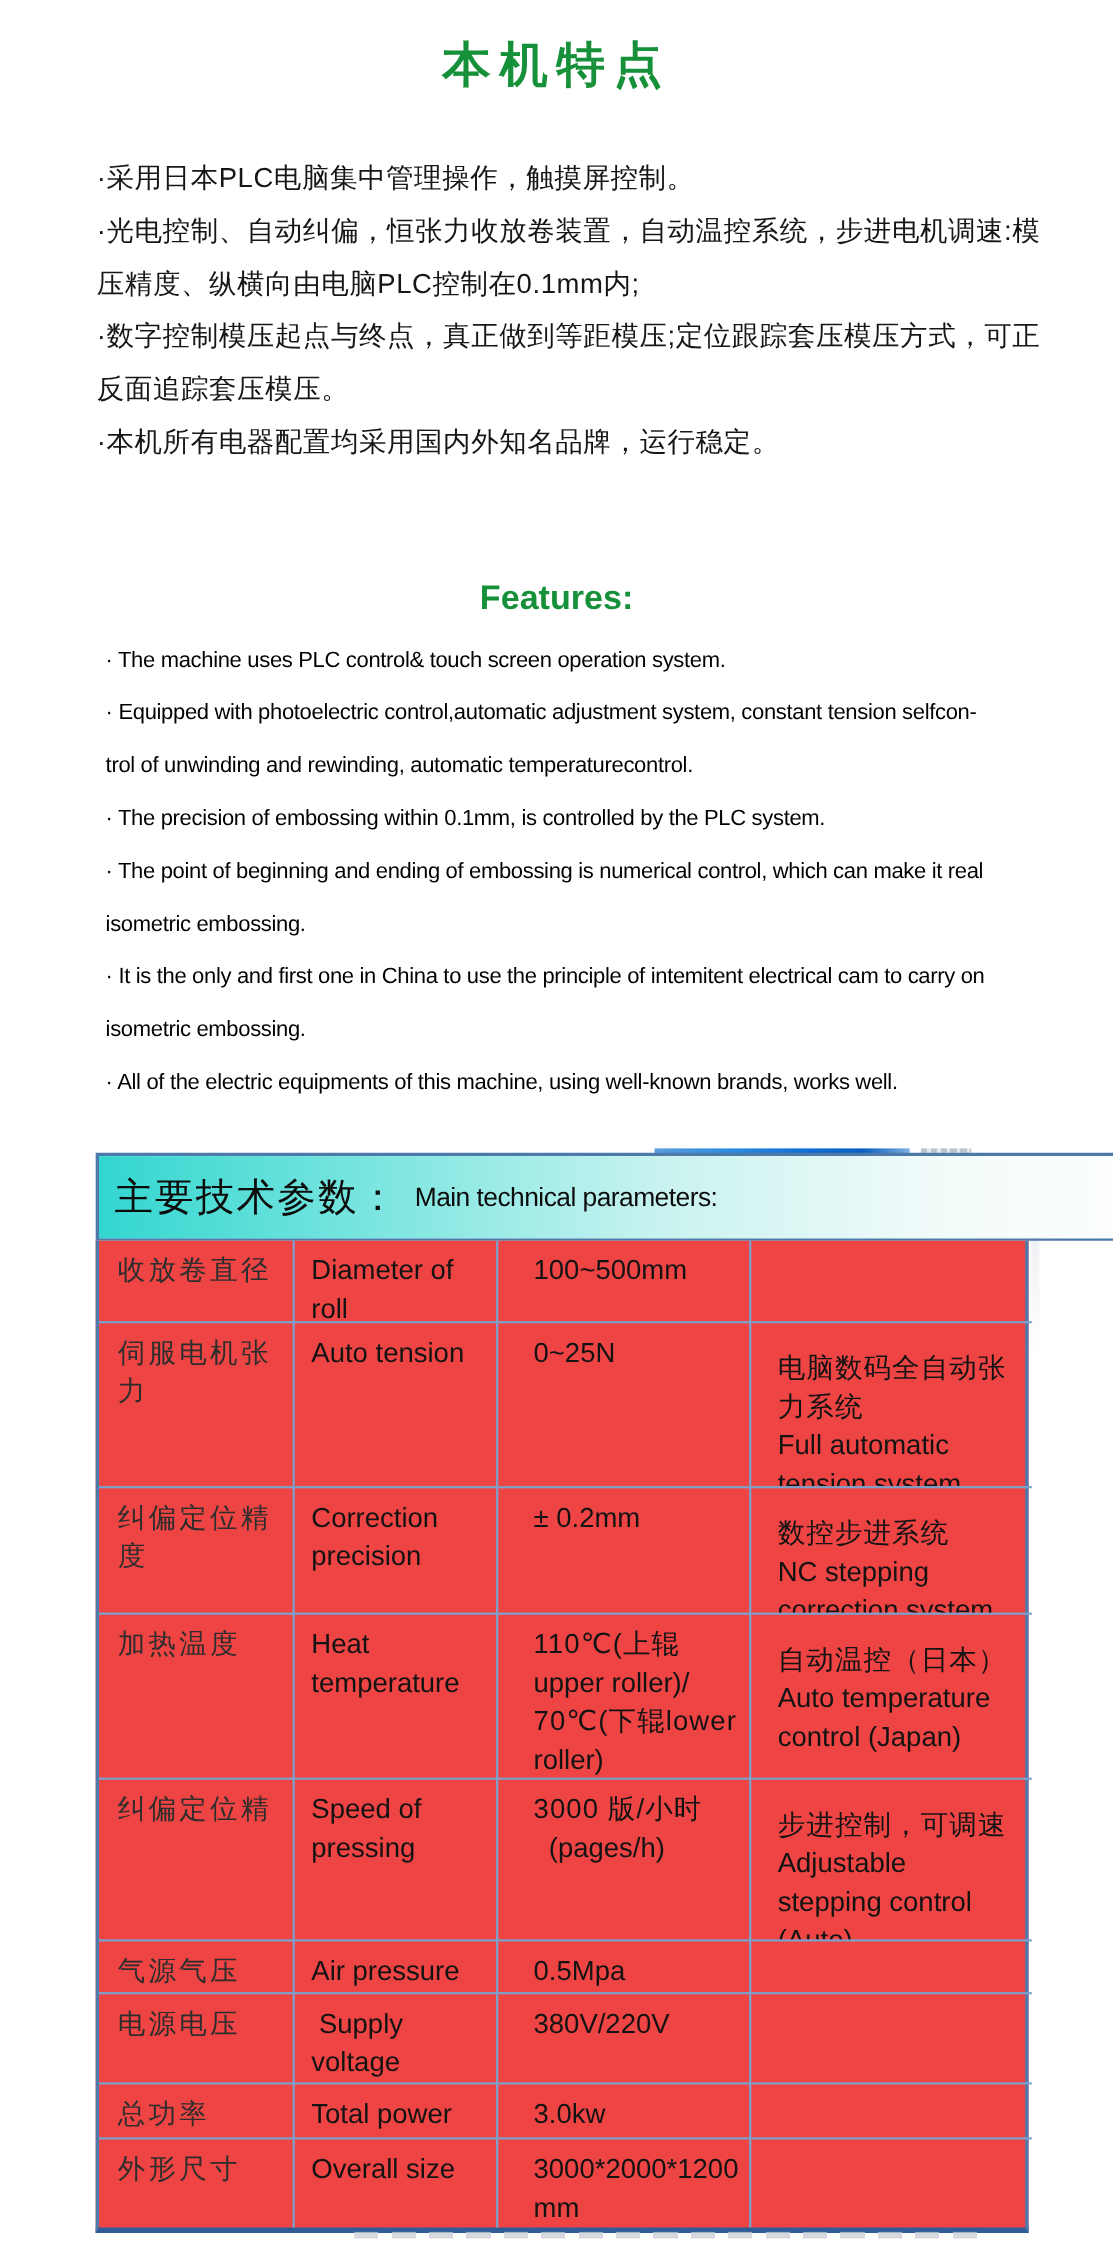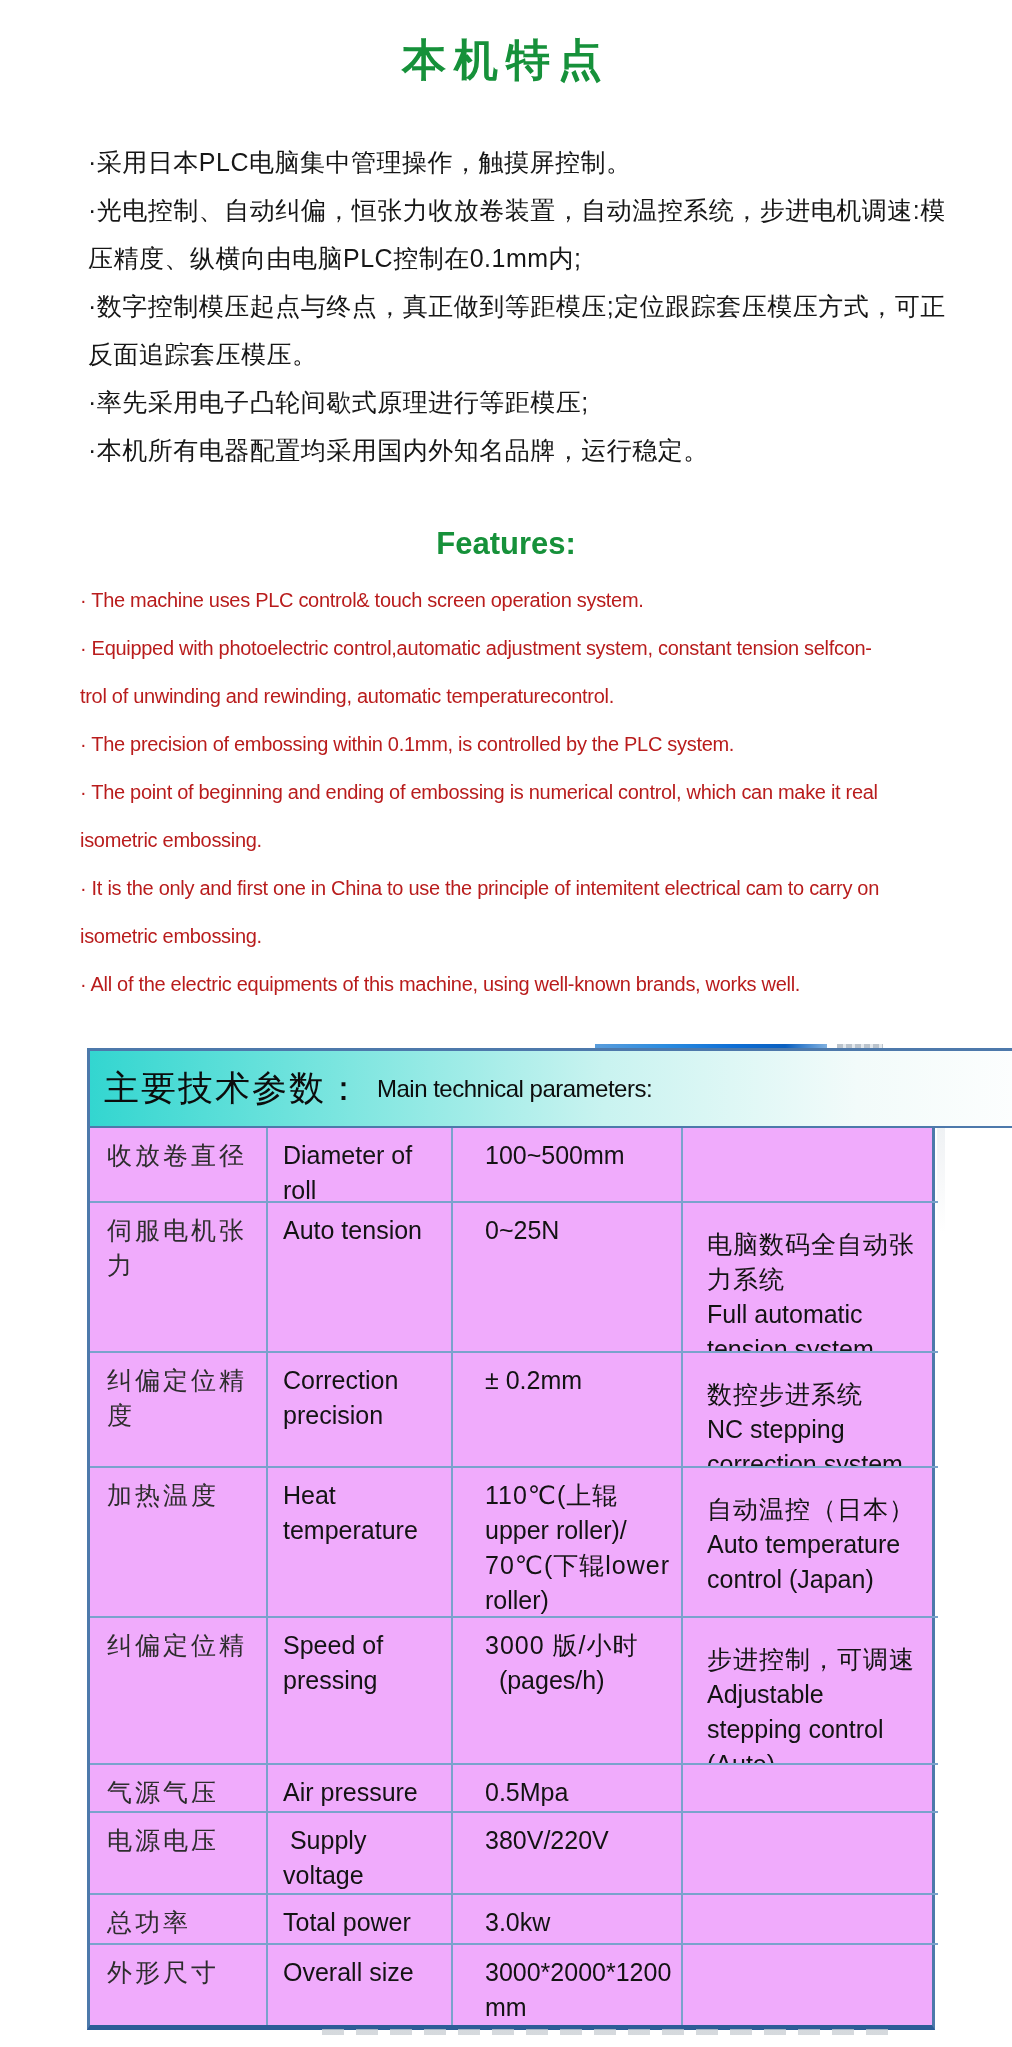--- a/index.html
+++ b/index.html
@@ -116,7 +116,6 @@
       <div class="line">压精度、纵横向由电脑PLC控制在0.1mm内;</div>
       <div class="line">·数字控制模压起点与终点，真正做到等距模压;定位跟踪套压模压方式，可正</div>
       <div class="line">反面追踪套压模压。</div>
-      <div class="line">·率先采用电子凸轮间歇式原理进行等距模压;</div>
       <div class="line">·本机所有电器配置均采用国内外知名品牌，运行稳定。</div>
     </div>
 

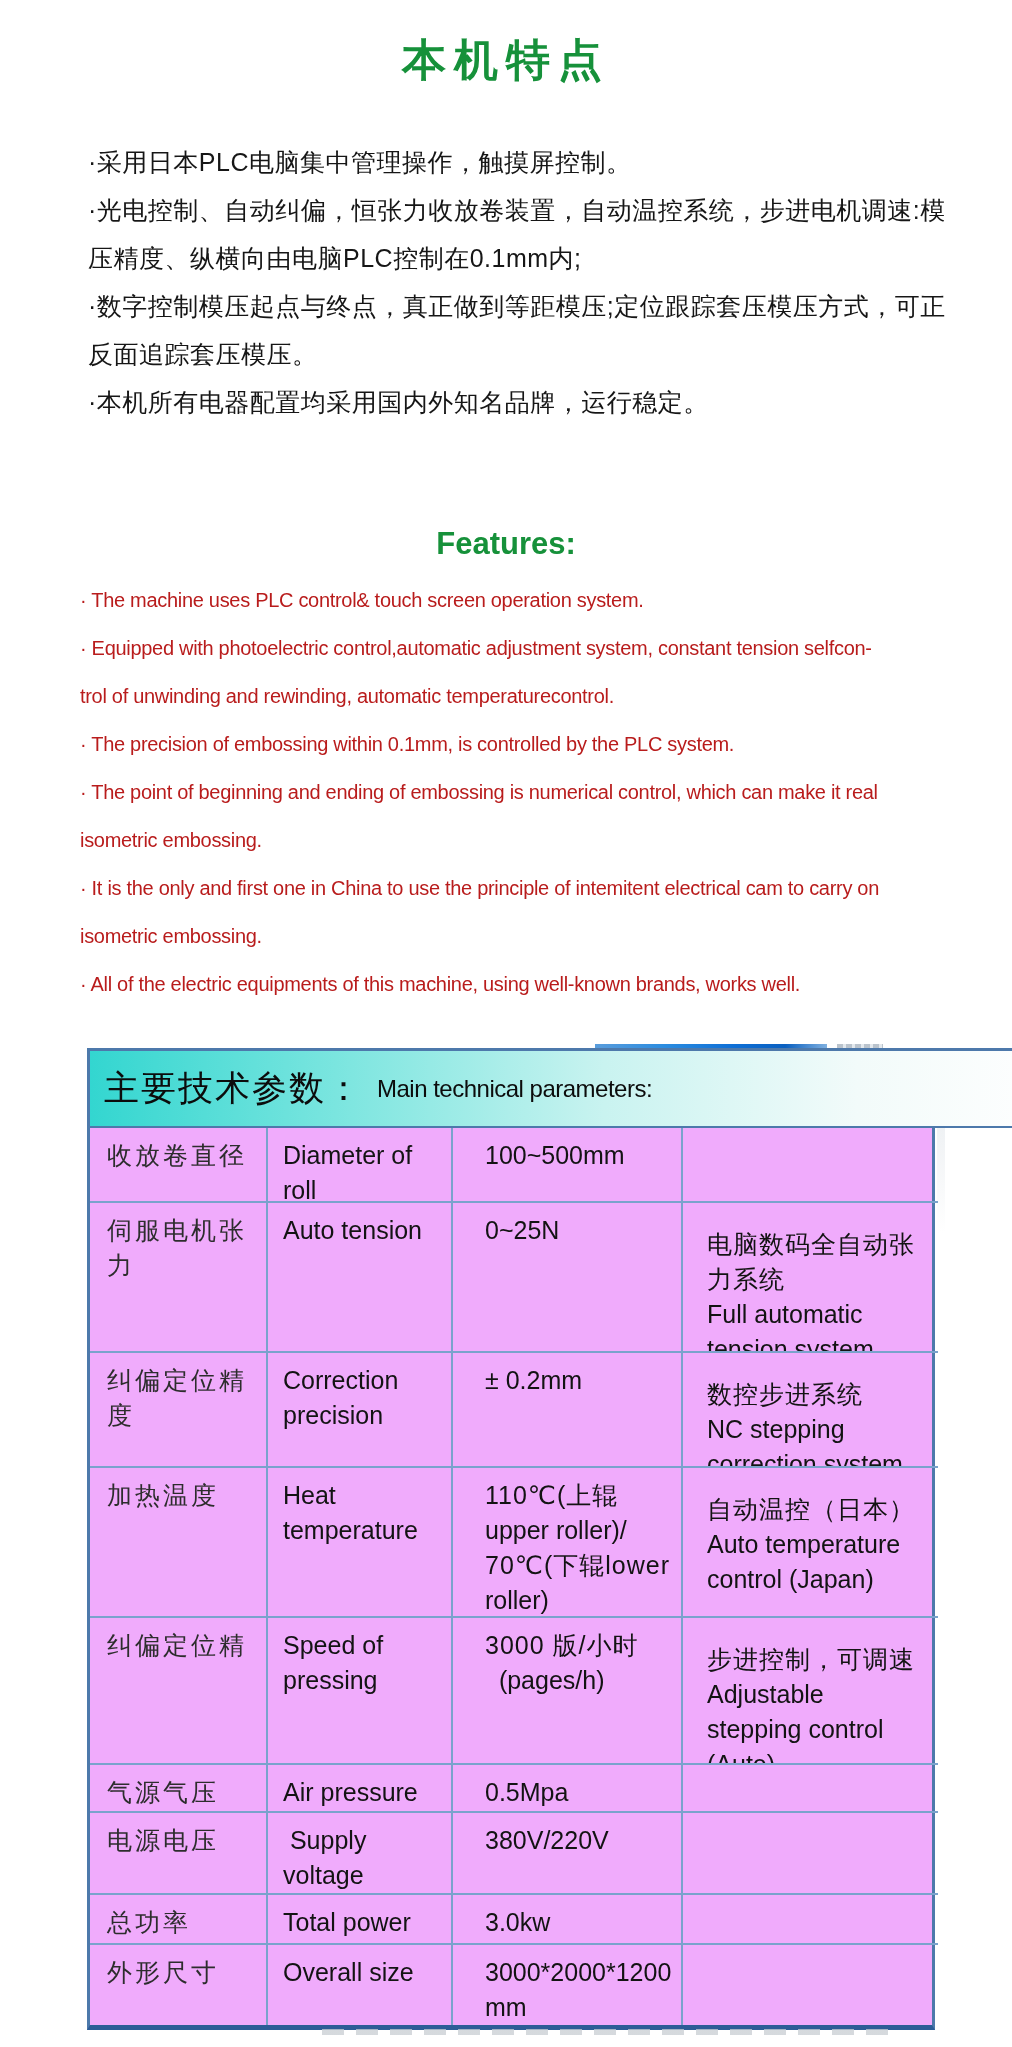--- a/index.html
+++ b/index.html
@@ -37,7 +37,7 @@
   }
   .en-paragraph .line {
     height: 48px; line-height: 48px; font-size: 20px; white-space: pre;
-    color: #b91c1c; letter-spacing: -0.3px;
+    color: #000000; letter-spacing: -0.3px; margin-left: 16px;
   }
 
   

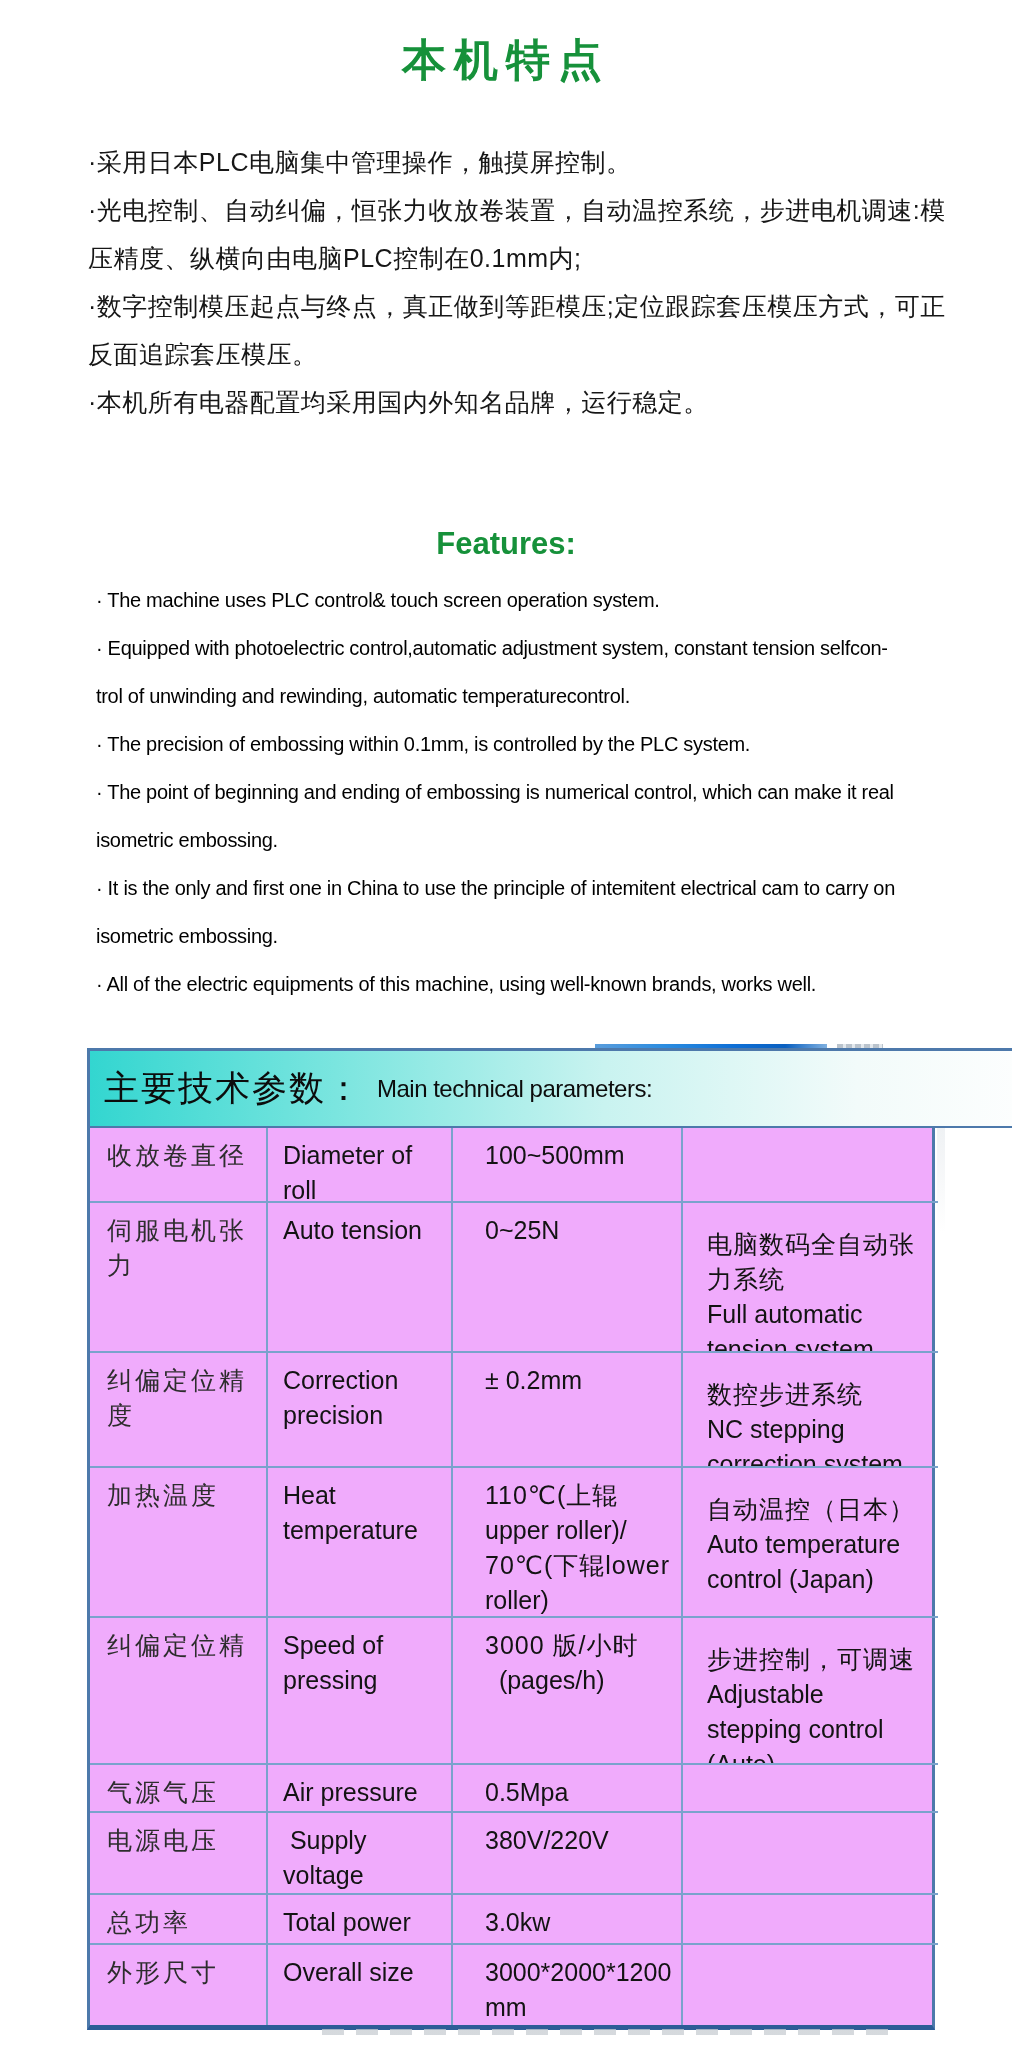--- a/index.html
+++ b/index.html
@@ -85,7 +85,7 @@
     grid-template-columns: 178px 185px 230px 255px;
     border-left: 3px solid #4d79ab; border-right: 3px solid #4d79ab;
     border-bottom: 5px solid #2d5c97;
-    background: #f0abfc;
+    background: #ef4444;
   }
   .cell {
     box-sizing: border-box;

